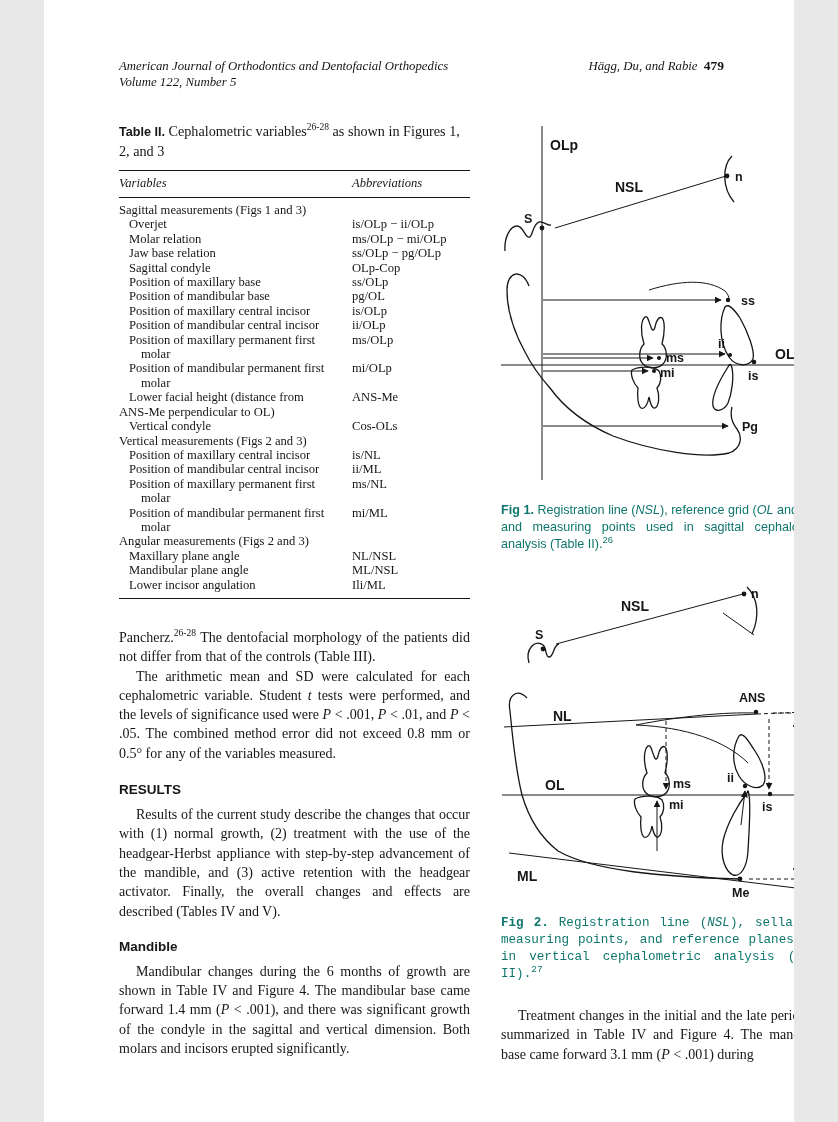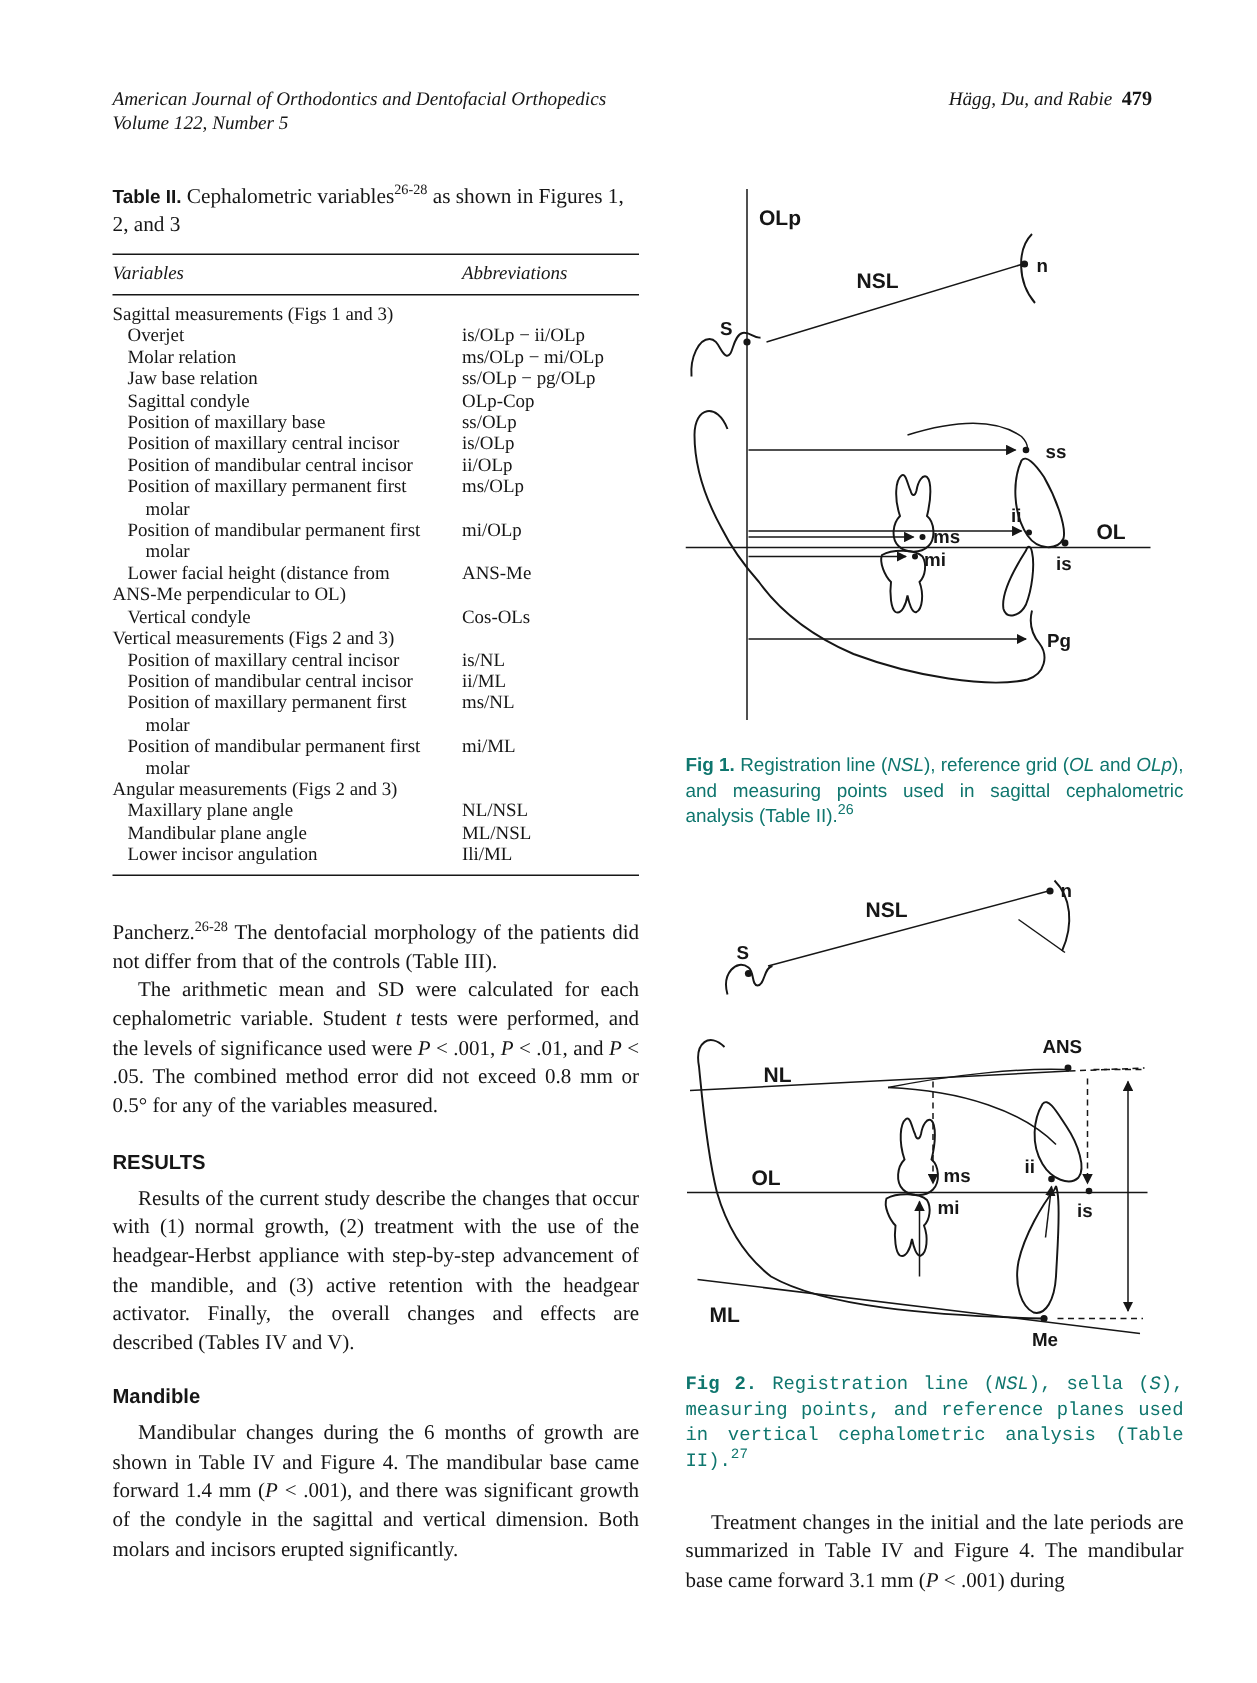--- a/index.html
+++ b/index.html
@@ -3,7 +3,7 @@
 <meta charset="utf-8">
 <style>
   html,body{margin:0;padding:0;background:#e8e8e8;}
-  .page{position:relative;width:838px;height:1122px;background:#ffffff;margin:0 auto;
+  .page{position:relative;width:750px;height:1122px;background:#ffffff;margin:0 auto;
         font-family:"Liberation Serif",serif;color:#161616;overflow:hidden;}
   
   .hdr-left{position:absolute;left:75px;top:58px;font-style:italic;font-size:12.8px;line-height:16px;}

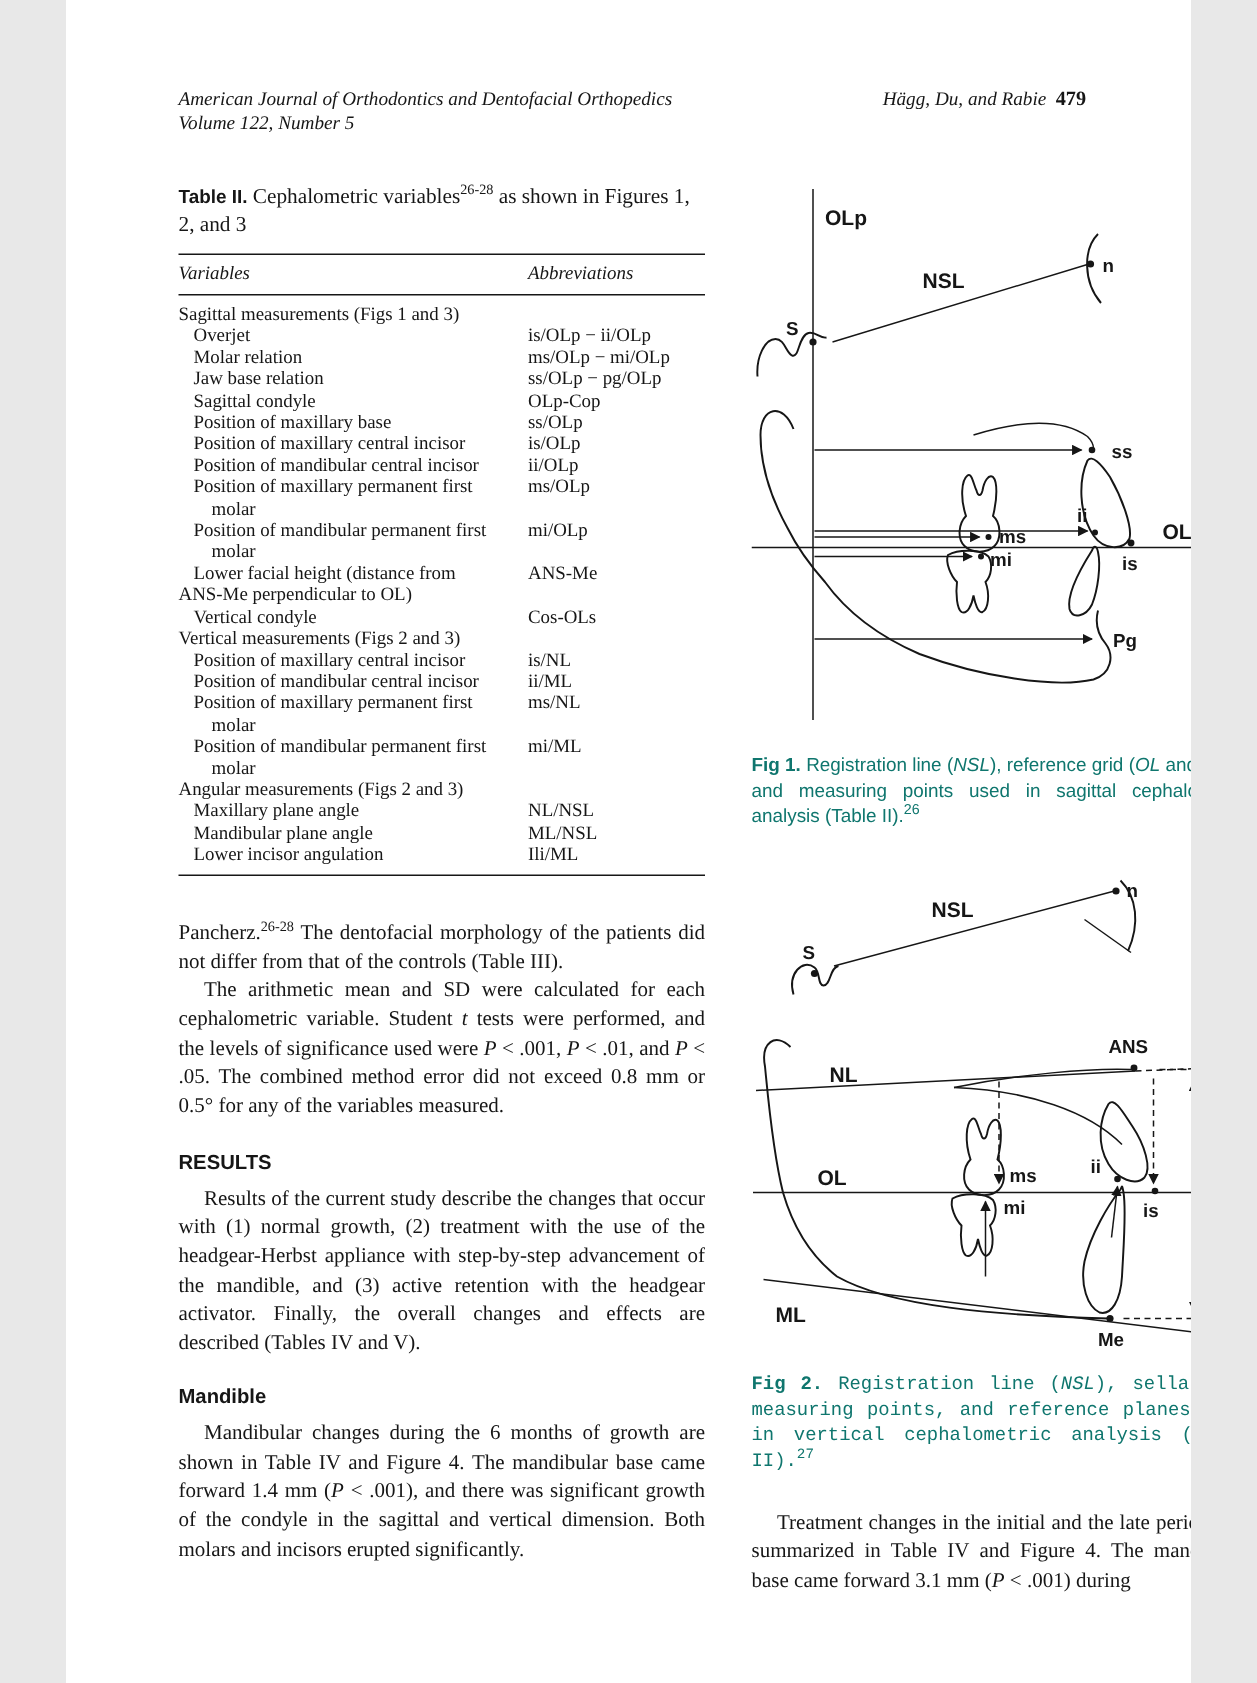--- a/index.html
+++ b/index.html
@@ -109,6 +109,12 @@
           <div class="tabbr">ss/OLp</div>
         </div>
 
+        <div class="trow">
+          <div class="tlabel">
+            <div class="tline1" style="padding-left: 10px;">Position of mandibular base</div>
+          </div>
+          <div class="tabbr">pg/OL</div>
+        </div>
 
         <div class="trow">
           <div class="tlabel">

